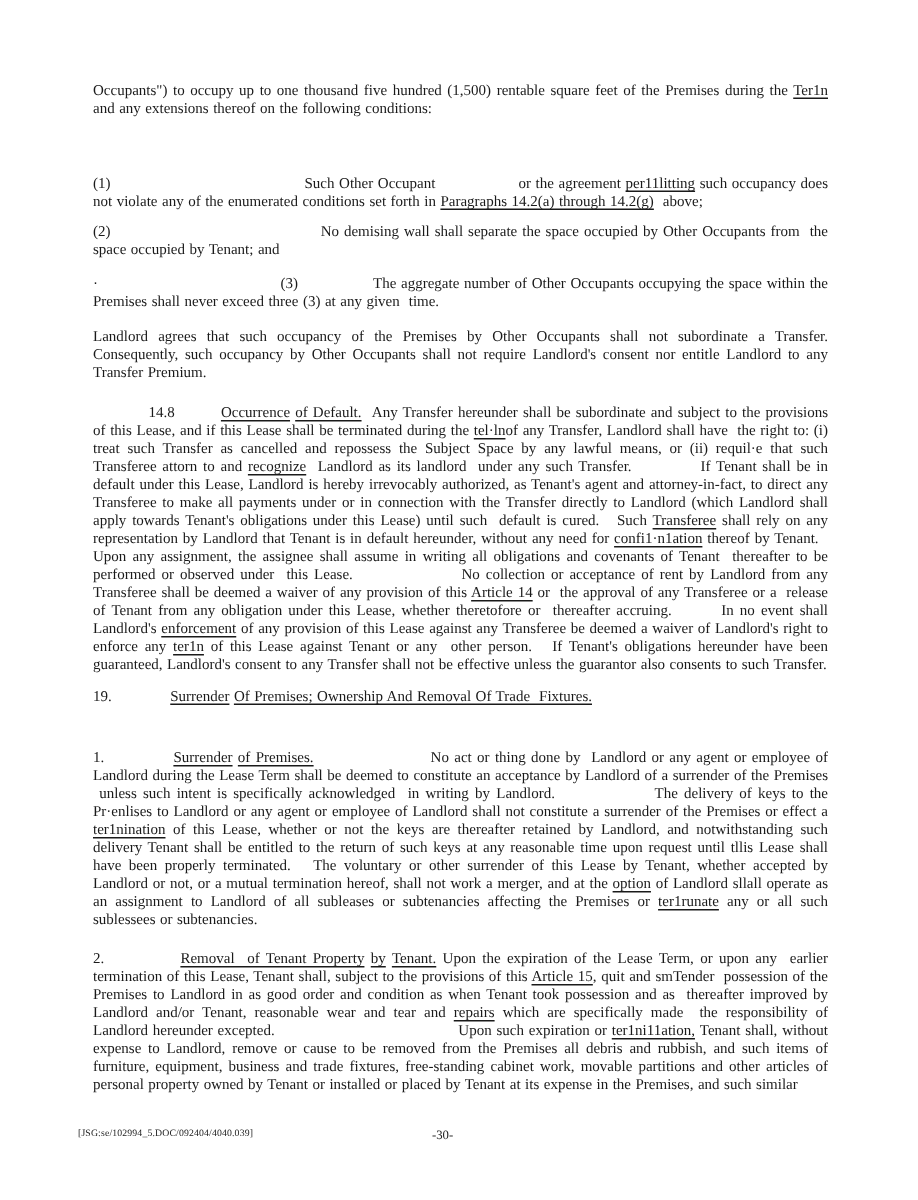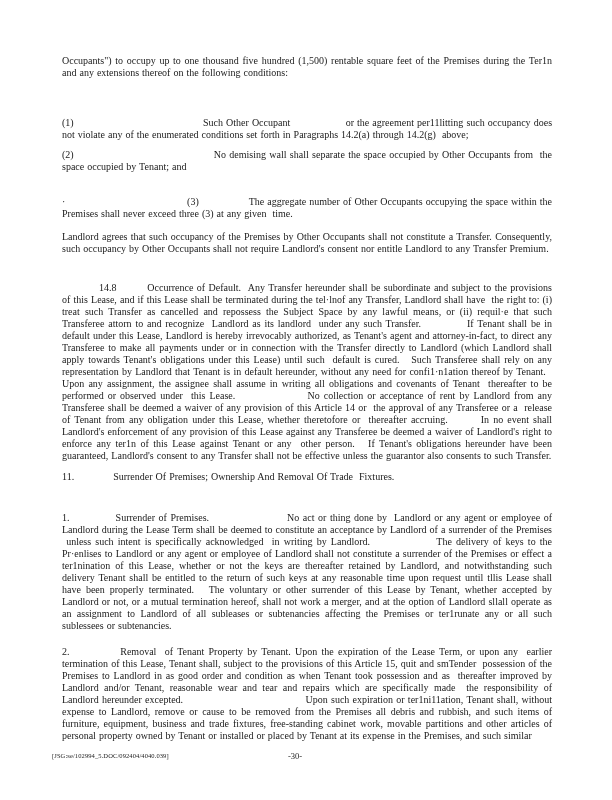--- a/index.html
+++ b/index.html
@@ -29,7 +29,7 @@
     word-spacing: 0.5px;
     margin: 0;
   }
-  .u { text-underline-offset: 1.5px; }
+  .u { text-decoration: underline; text-underline-offset: 1.5px; }
   .p1 { margin-top: 0; }
   .p2 { margin-top: 38px; }
   .p3 { margin-top: 8px; }

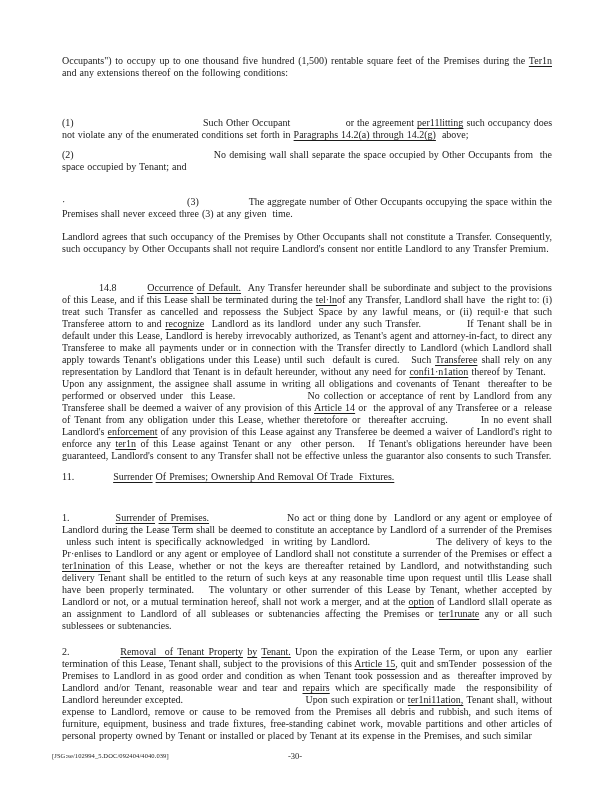--- a/index.html
+++ b/index.html
@@ -33,7 +33,7 @@
   .p1 { margin-top: 0; }
   .p2 { margin-top: 38px; }
   .p3 { margin-top: 8px; }
-  .p4 { margin-top: 23px; }
+  .p4 { margin-top: 11px; }
   .p5 { margin-top: 11px; }
   .p6 { margin-top: 27px; text-indent: 37px; }
   .p7 { margin-top: 9px; }

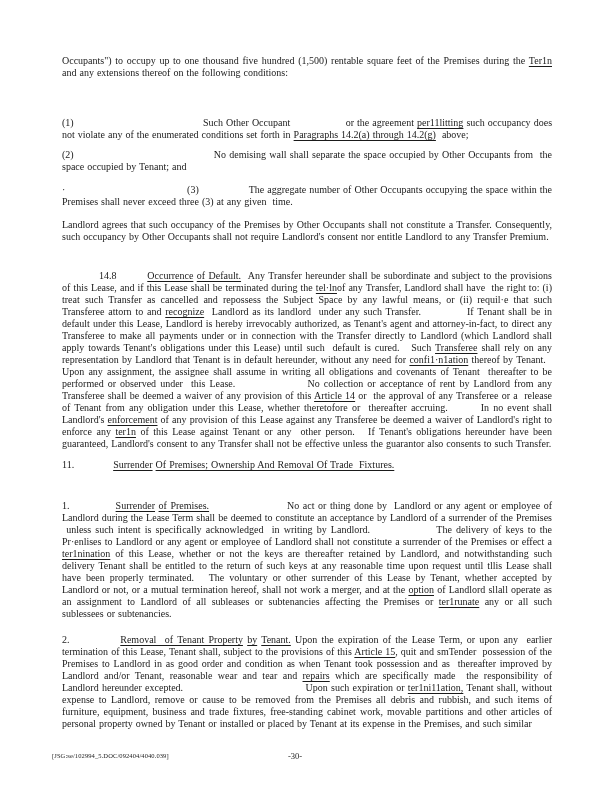--- a/index.html
+++ b/index.html
@@ -64,7 +64,7 @@
     <p class="para p2"><span>(1)</span><span>&nbsp;&nbsp;&nbsp;&nbsp;&nbsp;&nbsp;&nbsp;&nbsp;&nbsp;&nbsp;&nbsp;&nbsp;&nbsp;&nbsp;&nbsp;&nbsp;&nbsp;&nbsp;&nbsp;&nbsp;&nbsp;&nbsp;&nbsp;&nbsp;&nbsp;&nbsp;&nbsp;&nbsp;&nbsp;&nbsp;&nbsp;&nbsp;&nbsp;&nbsp;&nbsp;&nbsp;&nbsp;&nbsp;&nbsp;&nbsp;&nbsp;&nbsp;</span><span>Such Other Occupant</span><span>&nbsp;&nbsp;&nbsp;&nbsp;&nbsp;&nbsp;&nbsp;&nbsp;&nbsp;&nbsp;&nbsp;&nbsp;&nbsp;&nbsp;&nbsp;&nbsp;&nbsp;&nbsp;</span><span>or the agreement </span><span class="u">per11litting</span><span> such occupancy does not violate any of the enumerated conditions set forth in </span><span class="u">Paragraphs 14.2(a) through 14.2(g)</span><span> &nbsp;above;</span></p>
     <p class="para p3"><span>(2)</span><span>&nbsp;&nbsp;&nbsp;&nbsp;&nbsp;&nbsp;&nbsp;&nbsp;&nbsp;&nbsp;&nbsp;&nbsp;&nbsp;&nbsp;&nbsp;&nbsp;&nbsp;&nbsp;&nbsp;&nbsp;&nbsp;&nbsp;&nbsp;&nbsp;&nbsp;&nbsp;&nbsp;&nbsp;&nbsp;&nbsp;&nbsp;&nbsp;&nbsp;&nbsp;&nbsp;&nbsp;&nbsp;&nbsp;&nbsp;&nbsp;&nbsp;&nbsp;</span><span>No demising wall shall separate the space occupied by Other Occupants from &nbsp;the space occupied by Tenant; and</span></p>
     <p class="para p4"><span>·</span><span>&nbsp;&nbsp;&nbsp;&nbsp;&nbsp;&nbsp;&nbsp;&nbsp;&nbsp;&nbsp;&nbsp;&nbsp;&nbsp;&nbsp;&nbsp;&nbsp;&nbsp;&nbsp;&nbsp;&nbsp;&nbsp;&nbsp;&nbsp;&nbsp;&nbsp;&nbsp;&nbsp;&nbsp;&nbsp;&nbsp;&nbsp;&nbsp;&nbsp;&nbsp;&nbsp;&nbsp;&nbsp;&nbsp;&nbsp;</span><span>(3)</span><span>&nbsp;&nbsp;&nbsp;&nbsp;&nbsp;&nbsp;&nbsp;&nbsp;&nbsp;&nbsp;&nbsp;&nbsp;&nbsp;&nbsp;&nbsp;&nbsp;</span><span>The aggregate number of Other Occupants occupying the space within the Premises shall never exceed three (3) at any given&nbsp; time.</span></p>
-    <p class="para p5"><span>Landlord agrees that such occupancy of the Premises by Other Occupants shall not constitute a Transfer. Consequently, such occupancy by Other Occupants shall not require Landlord's consent nor entitle Landlord to any Transfer Premium.</span></p>
+    <p class="para p5"><span>Landlord agrees that such occupancy of the Premises by Other Occupants shall not subordinate a Transfer. Consequently, such occupancy by Other Occupants shall not require Landlord's consent nor entitle Landlord to any Transfer Premium.</span></p>
     <p class="para p6"><span>14.8</span><span>&nbsp;&nbsp;&nbsp;&nbsp;&nbsp;&nbsp;&nbsp;&nbsp;&nbsp;</span><span class="u">Occurrence</span><span> </span><span class="u">of Default.</span><span> &nbsp;Any Transfer hereunder shall be subordinate and subject to the provisions of this Lease, and if this Lease shall be terminated during the </span><span class="u">tel·ln</span><span>of any Transfer, Landlord shall have &nbsp;the right to: (i) treat such Transfer as cancelled and repossess the Subject Space by any lawful means, or (ii) requil·e that such Transferee attorn to and </span><span class="u">recognize</span><span> &nbsp;Landlord as its landlord &nbsp;under any such Transfer.</span><span>&nbsp;&nbsp;&nbsp;&nbsp;&nbsp;&nbsp;&nbsp;&nbsp;&nbsp;&nbsp;&nbsp;&nbsp;</span><span>If Tenant shall be in default under this Lease, Landlord is hereby irrevocably authorized, as Tenant's agent and attorney-in-fact, to direct any Transferee to make all payments under or in connection with the Transfer directly to Landlord (which Landlord shall apply towards Tenant's obligations under this Lease) until such &nbsp;default is cured. &nbsp; Such </span><span class="u">Transferee</span><span> shall rely on any representation by Landlord that Tenant is in default hereunder, without any need for </span><span class="u">confi1·n1ation</span><span> thereof by Tenant. &nbsp; Upon any assignment, the assignee shall assume in writing all obligations and covenants of Tenant &nbsp;thereafter to be performed or observed under &nbsp;this Lease.</span><span>&nbsp;&nbsp;&nbsp;&nbsp;&nbsp;&nbsp;&nbsp;&nbsp;&nbsp;&nbsp;&nbsp;&nbsp;&nbsp;&nbsp;&nbsp;&nbsp;&nbsp;&nbsp;</span><span>No collection or acceptance of rent by Landlord from any Transferee shall be deemed a waiver of any provision of this </span><span class="u">Article 14</span><span> or &nbsp;the approval of any Transferee or a &nbsp;release of Tenant from any obligation under this Lease, whether theretofore or &nbsp;thereafter accruing.</span><span>&nbsp;&nbsp;&nbsp;&nbsp;&nbsp;&nbsp;&nbsp;&nbsp;</span><span>In no event shall Landlord's </span><span class="u">enforcement</span><span> of any provision of this Lease against any Transferee be deemed a waiver of Landlord's right to enforce any </span><span class="u">ter1n</span><span> of this Lease against Tenant or any &nbsp;other person. &nbsp; If Tenant's obligations hereunder have been guaranteed, Landlord's consent to any Transfer shall not be effective unless the guarantor also consents to such Transfer.</span></p>
     <p class="para p7"><span>11.</span><span>&nbsp;&nbsp;&nbsp;&nbsp;&nbsp;&nbsp;&nbsp;&nbsp;&nbsp;&nbsp;&nbsp;&nbsp;&nbsp;</span><span class="u">Surrender</span><span> </span><span class="u">Of Premises; Ownership And Removal Of Trade &nbsp;Fixtures.</span></p>
     <p class="para p8"><span>1.</span><span>&nbsp;&nbsp;&nbsp;&nbsp;&nbsp;&nbsp;&nbsp;&nbsp;&nbsp;&nbsp;&nbsp;&nbsp;&nbsp;</span><span class="u">Surrender</span><span> </span><span class="u">of Premises.</span><span>&nbsp;&nbsp;&nbsp;&nbsp;&nbsp;&nbsp;&nbsp;&nbsp;&nbsp;&nbsp;&nbsp;&nbsp;&nbsp;&nbsp;&nbsp;&nbsp;&nbsp;&nbsp;&nbsp;&nbsp;&nbsp;&nbsp;</span><span>No act or thing done by &nbsp;Landlord or any agent or employee of Landlord during the Lease Term shall be deemed to constitute an acceptance by Landlord of a surrender of the Premises &nbsp;unless such intent is specifically acknowledged &nbsp;in writing by Landlord.</span><span>&nbsp;&nbsp;&nbsp;&nbsp;&nbsp;&nbsp;&nbsp;&nbsp;&nbsp;&nbsp;&nbsp;&nbsp;&nbsp;&nbsp;&nbsp;&nbsp;</span><span>The delivery of keys to the Pr·enlises to Landlord or any agent or employee of Landlord shall not constitute a surrender of the Premises or effect a </span><span class="u">ter1nination</span><span> of this Lease, whether or not the keys are thereafter retained by Landlord, and notwithstanding such delivery Tenant shall be entitled to the return of such keys at any reasonable time upon request until tllis&nbsp;Lease shall have been properly terminated. &nbsp; The voluntary or other surrender of this Lease by Tenant, whether accepted by Landlord or not, or a mutual termination hereof, shall not work a merger, and at the </span><span class="u">option</span><span> of Landlord sllall&nbsp;operate as an assignment to Landlord of all subleases or subtenancies affecting the Premises or </span><span class="u">ter1runate</span><span> any or all such sublessees or&nbsp;subtenancies.</span></p>

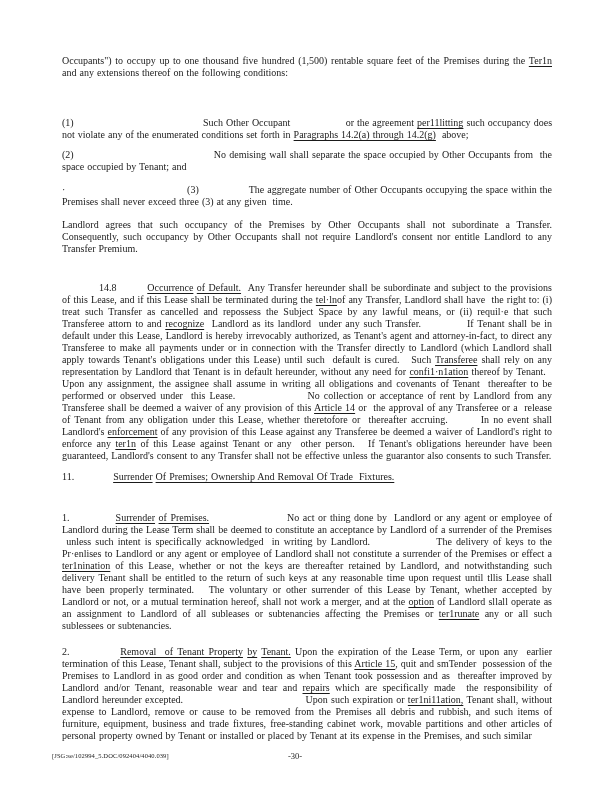--- a/index.html
+++ b/index.html
@@ -35,7 +35,7 @@
   .p3 { margin-top: 8px; }
   .p4 { margin-top: 11px; }
   .p5 { margin-top: 11px; }
-  .p6 { margin-top: 27px; text-indent: 37px; }
+  .p6 { margin-top: 15px; text-indent: 37px; }
   .p7 { margin-top: 9px; }
   .p8 { margin-top: 29px; }
   .p9 { margin-top: 14px; }

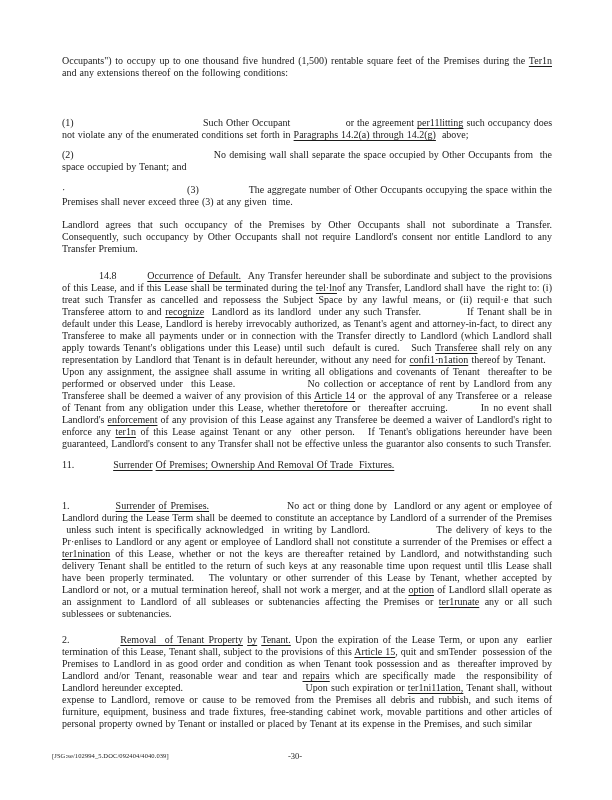--- a/index.html
+++ b/index.html
@@ -66,7 +66,7 @@
     <p class="para p4"><span>·</span><span>&nbsp;&nbsp;&nbsp;&nbsp;&nbsp;&nbsp;&nbsp;&nbsp;&nbsp;&nbsp;&nbsp;&nbsp;&nbsp;&nbsp;&nbsp;&nbsp;&nbsp;&nbsp;&nbsp;&nbsp;&nbsp;&nbsp;&nbsp;&nbsp;&nbsp;&nbsp;&nbsp;&nbsp;&nbsp;&nbsp;&nbsp;&nbsp;&nbsp;&nbsp;&nbsp;&nbsp;&nbsp;&nbsp;&nbsp;</span><span>(3)</span><span>&nbsp;&nbsp;&nbsp;&nbsp;&nbsp;&nbsp;&nbsp;&nbsp;&nbsp;&nbsp;&nbsp;&nbsp;&nbsp;&nbsp;&nbsp;&nbsp;</span><span>The aggregate number of Other Occupants occupying the space within the Premises shall never exceed three (3) at any given&nbsp; time.</span></p>
     <p class="para p5"><span>Landlord agrees that such occupancy of the Premises by Other Occupants shall not subordinate a Transfer. Consequently, such occupancy by Other Occupants shall not require Landlord's consent nor entitle Landlord to any Transfer Premium.</span></p>
     <p class="para p6"><span>14.8</span><span>&nbsp;&nbsp;&nbsp;&nbsp;&nbsp;&nbsp;&nbsp;&nbsp;&nbsp;</span><span class="u">Occurrence</span><span> </span><span class="u">of Default.</span><span> &nbsp;Any Transfer hereunder shall be subordinate and subject to the provisions of this Lease, and if this Lease shall be terminated during the </span><span class="u">tel·ln</span><span>of any Transfer, Landlord shall have &nbsp;the right to: (i) treat such Transfer as cancelled and repossess the Subject Space by any lawful means, or (ii) requil·e that such Transferee attorn to and </span><span class="u">recognize</span><span> &nbsp;Landlord as its landlord &nbsp;under any such Transfer.</span><span>&nbsp;&nbsp;&nbsp;&nbsp;&nbsp;&nbsp;&nbsp;&nbsp;&nbsp;&nbsp;&nbsp;&nbsp;</span><span>If Tenant shall be in default under this Lease, Landlord is hereby irrevocably authorized, as Tenant's agent and attorney-in-fact, to direct any Transferee to make all payments under or in connection with the Transfer directly to Landlord (which Landlord shall apply towards Tenant's obligations under this Lease) until such &nbsp;default is cured. &nbsp; Such </span><span class="u">Transferee</span><span> shall rely on any representation by Landlord that Tenant is in default hereunder, without any need for </span><span class="u">confi1·n1ation</span><span> thereof by Tenant. &nbsp; Upon any assignment, the assignee shall assume in writing all obligations and covenants of Tenant &nbsp;thereafter to be performed or observed under &nbsp;this Lease.</span><span>&nbsp;&nbsp;&nbsp;&nbsp;&nbsp;&nbsp;&nbsp;&nbsp;&nbsp;&nbsp;&nbsp;&nbsp;&nbsp;&nbsp;&nbsp;&nbsp;&nbsp;&nbsp;</span><span>No collection or acceptance of rent by Landlord from any Transferee shall be deemed a waiver of any provision of this </span><span class="u">Article 14</span><span> or &nbsp;the approval of any Transferee or a &nbsp;release of Tenant from any obligation under this Lease, whether theretofore or &nbsp;thereafter accruing.</span><span>&nbsp;&nbsp;&nbsp;&nbsp;&nbsp;&nbsp;&nbsp;&nbsp;</span><span>In no event shall Landlord's </span><span class="u">enforcement</span><span> of any provision of this Lease against any Transferee be deemed a waiver of Landlord's right to enforce any </span><span class="u">ter1n</span><span> of this Lease against Tenant or any &nbsp;other person. &nbsp; If Tenant's obligations hereunder have been guaranteed, Landlord's consent to any Transfer shall not be effective unless the guarantor also consents to such Transfer.</span></p>
-    <p class="para p7"><span>11.</span><span>&nbsp;&nbsp;&nbsp;&nbsp;&nbsp;&nbsp;&nbsp;&nbsp;&nbsp;&nbsp;&nbsp;&nbsp;&nbsp;</span><span class="u">Surrender</span><span> </span><span class="u">Of Premises; Ownership And Removal Of Trade &nbsp;Fixtures.</span></p>
+    <p class="para p7"><span>19.</span><span>&nbsp;&nbsp;&nbsp;&nbsp;&nbsp;&nbsp;&nbsp;&nbsp;&nbsp;&nbsp;&nbsp;&nbsp;&nbsp;</span><span class="u">Surrender</span><span> </span><span class="u">Of Premises; Ownership And Removal Of Trade &nbsp;Fixtures.</span></p>
     <p class="para p8"><span>1.</span><span>&nbsp;&nbsp;&nbsp;&nbsp;&nbsp;&nbsp;&nbsp;&nbsp;&nbsp;&nbsp;&nbsp;&nbsp;&nbsp;</span><span class="u">Surrender</span><span> </span><span class="u">of Premises.</span><span>&nbsp;&nbsp;&nbsp;&nbsp;&nbsp;&nbsp;&nbsp;&nbsp;&nbsp;&nbsp;&nbsp;&nbsp;&nbsp;&nbsp;&nbsp;&nbsp;&nbsp;&nbsp;&nbsp;&nbsp;&nbsp;&nbsp;</span><span>No act or thing done by &nbsp;Landlord or any agent or employee of Landlord during the Lease Term shall be deemed to constitute an acceptance by Landlord of a surrender of the Premises &nbsp;unless such intent is specifically acknowledged &nbsp;in writing by Landlord.</span><span>&nbsp;&nbsp;&nbsp;&nbsp;&nbsp;&nbsp;&nbsp;&nbsp;&nbsp;&nbsp;&nbsp;&nbsp;&nbsp;&nbsp;&nbsp;&nbsp;</span><span>The delivery of keys to the Pr·enlises to Landlord or any agent or employee of Landlord shall not constitute a surrender of the Premises or effect a </span><span class="u">ter1nination</span><span> of this Lease, whether or not the keys are thereafter retained by Landlord, and notwithstanding such delivery Tenant shall be entitled to the return of such keys at any reasonable time upon request until tllis&nbsp;Lease shall have been properly terminated. &nbsp; The voluntary or other surrender of this Lease by Tenant, whether accepted by Landlord or not, or a mutual termination hereof, shall not work a merger, and at the </span><span class="u">option</span><span> of Landlord sllall&nbsp;operate as an assignment to Landlord of all subleases or subtenancies affecting the Premises or </span><span class="u">ter1runate</span><span> any or all such sublessees or&nbsp;subtenancies.</span></p>
     <p class="para p9"><span>2.</span><span>&nbsp;&nbsp;&nbsp;&nbsp;&nbsp;&nbsp;&nbsp;&nbsp;&nbsp;&nbsp;&nbsp;&nbsp;</span><span class="u">Removal &nbsp;of Tenant Property</span><span> </span><span class="u">by</span><span> </span><span class="u">Tenant.</span><span>&nbsp;Upon the expiration of the Lease Term, or upon any &nbsp;earlier termination of this Lease, Tenant shall, subject to the provisions of this </span><span class="u">Article 15</span><span>, quit and smTender &nbsp;possession of the Premises to Landlord in as good order and condition as when Tenant took possession and as &nbsp;thereafter improved by Landlord and/or Tenant, reasonable wear and tear and </span><span class="u">repairs</span><span> which are specifically made &nbsp;the responsibility of Landlord hereunder excepted.</span><span>&nbsp;&nbsp;&nbsp;&nbsp;&nbsp;&nbsp;&nbsp;&nbsp;&nbsp;&nbsp;&nbsp;&nbsp;&nbsp;&nbsp;&nbsp;&nbsp;&nbsp;&nbsp;&nbsp;&nbsp;&nbsp;&nbsp;&nbsp;&nbsp;&nbsp;&nbsp;&nbsp;&nbsp;&nbsp;&nbsp;&nbsp;&nbsp;&nbsp;&nbsp;&nbsp;&nbsp;&nbsp;&nbsp;</span><span>Upon such expiration or </span><span class="u">ter1ni11ation,</span><span>&nbsp;Tenant shall, without expense to Landlord, remove or cause to be removed from the Premises all debris and rubbish, and such items of furniture, equipment, business and trade fixtures, free-standing cabinet work, movable partitions and other articles of personal property owned by Tenant or installed or placed by Tenant at its expense in the Premises, and such similar</span></p>
   </div>

